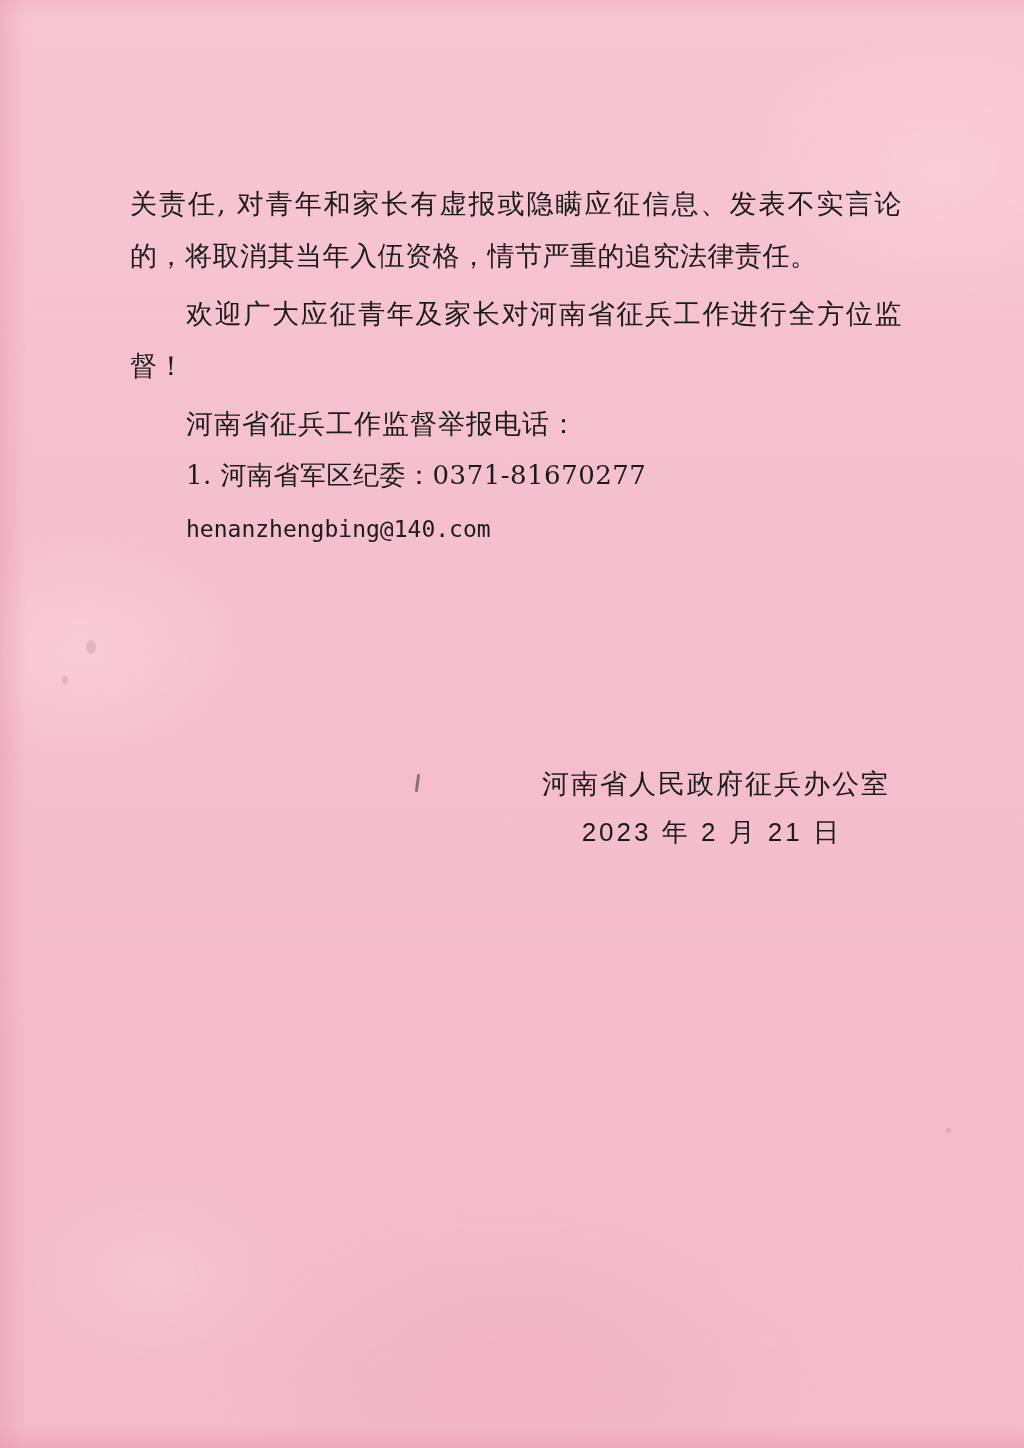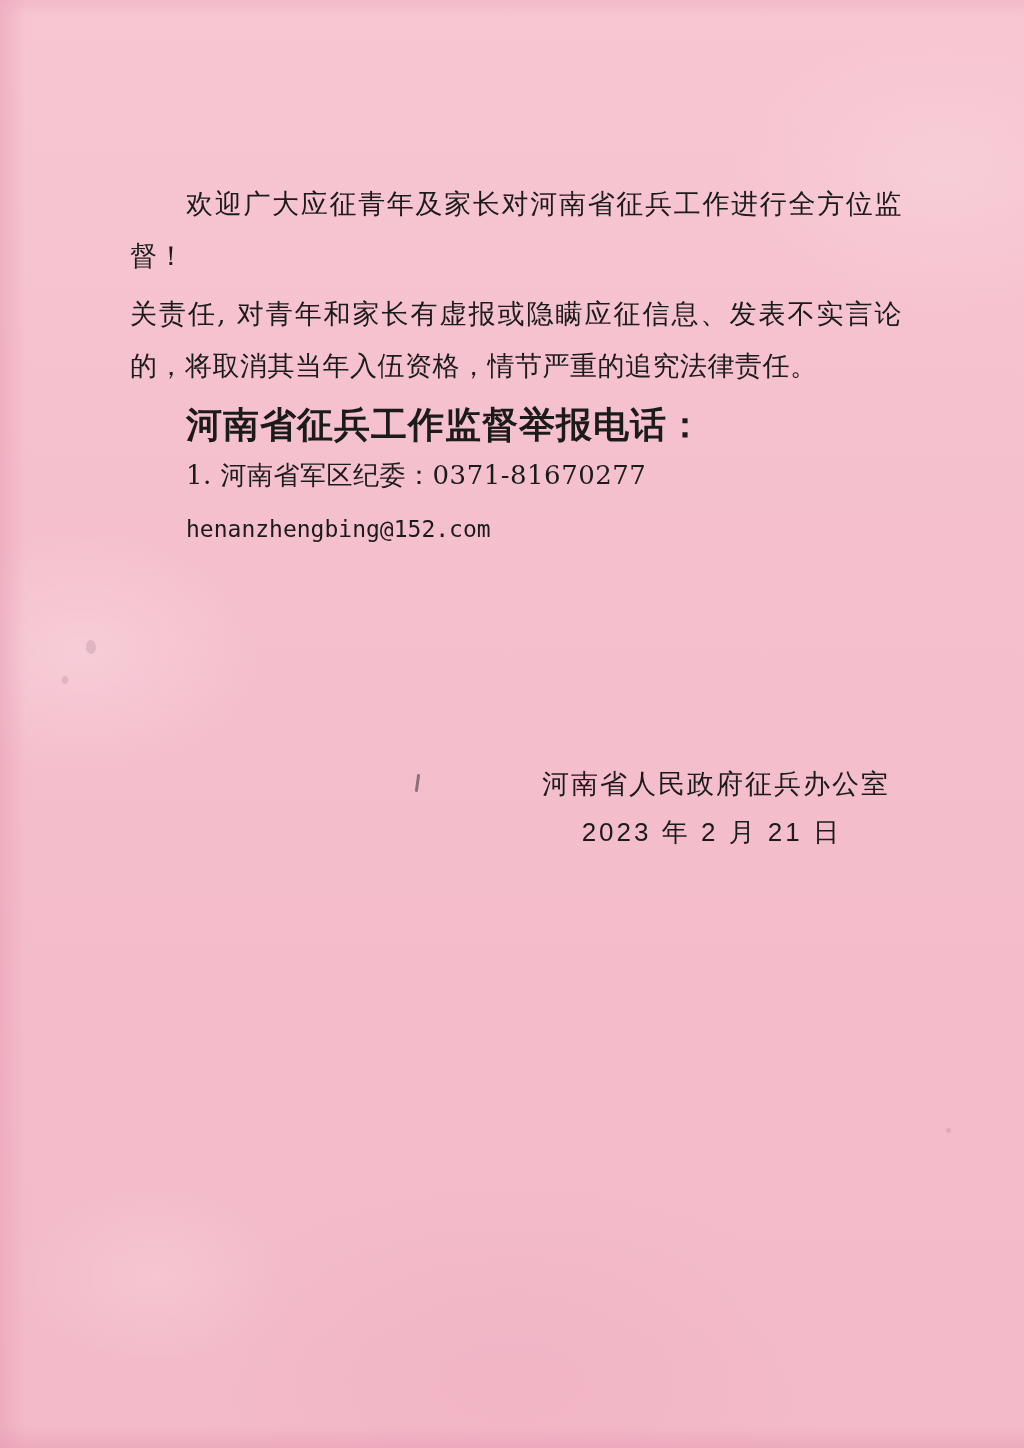--- a/index.html
+++ b/index.html
@@ -144,9 +144,9 @@
 
   <div class="body-text">
 
+    <p class="para">关责任, 对青年和家长有虚报或隐瞒应征信息、发表不实言论的，将取消其当年入伍资格，情节严重的追究法律责任。</p>
+
     <p class="para indent">欢迎广大应征青年及家长对河南省征兵工作进行全方位监督！</p>
-
-    <p class="para">关责任, 对青年和家长有虚报或隐瞒应征信息、发表不实言论的，将取消其当年入伍资格，情节严重的追究法律责任。</p>
 
     <div class="heading">河南省征兵工作监督举报电话：</div>
 

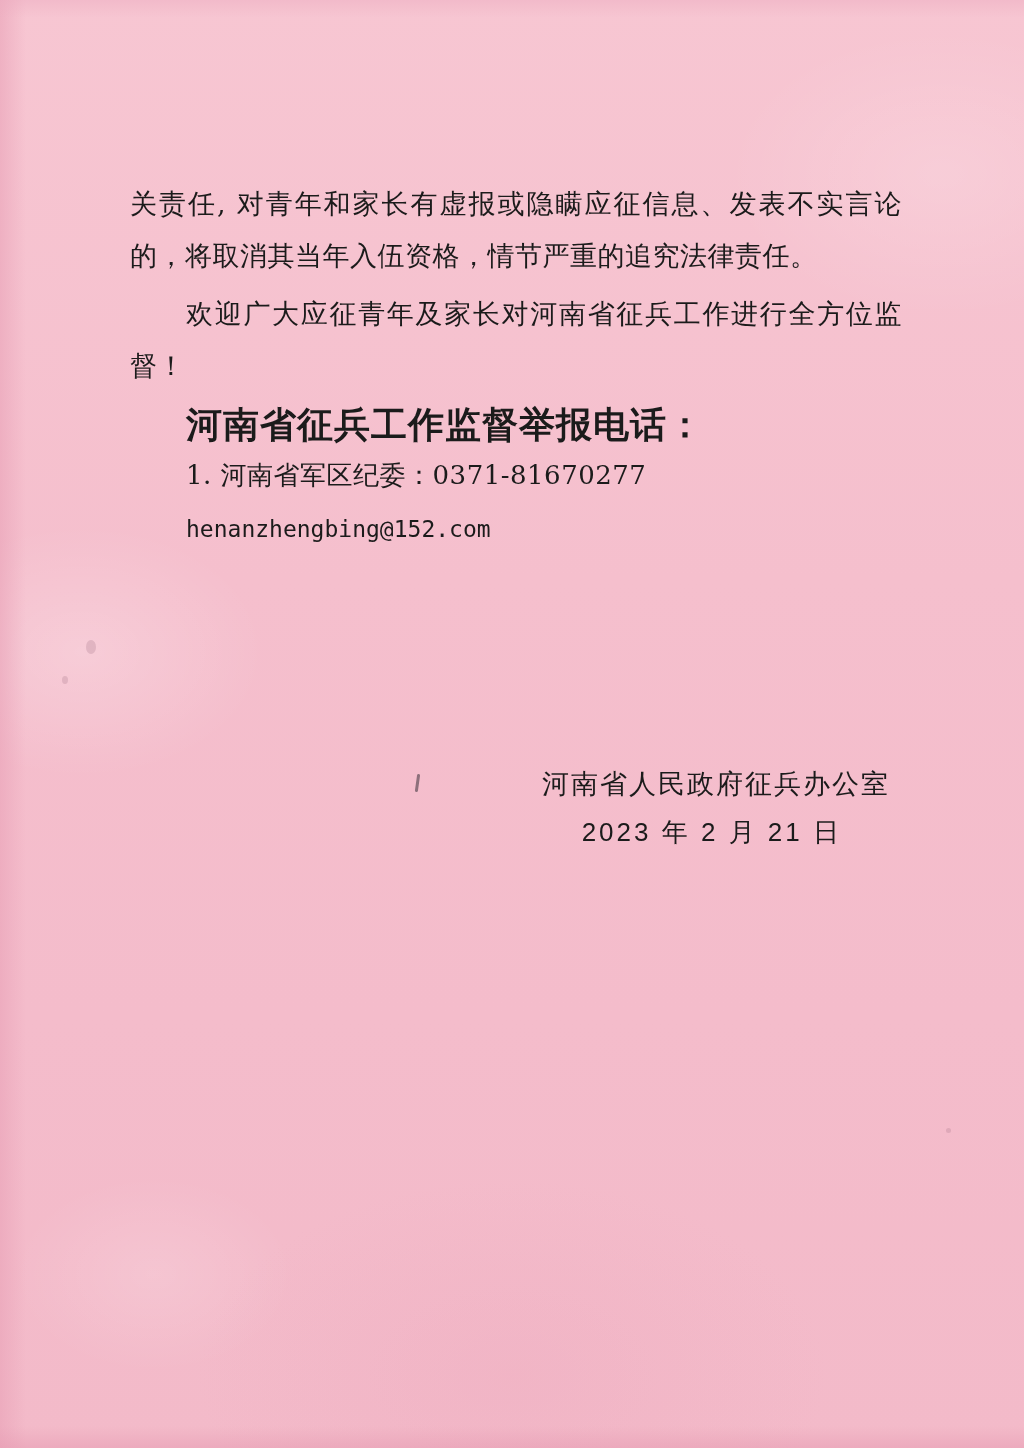--- a/index.html
+++ b/index.html
@@ -68,9 +68,9 @@
   }
 
   .heading {
-    font-size: 36px;
+    font-size: 27px;
     line-height: 52px;
-    font-weight: bold;
+    font-weight: normal;
     margin: 4px 0 0 56px;
     letter-spacing: 1px;
   }

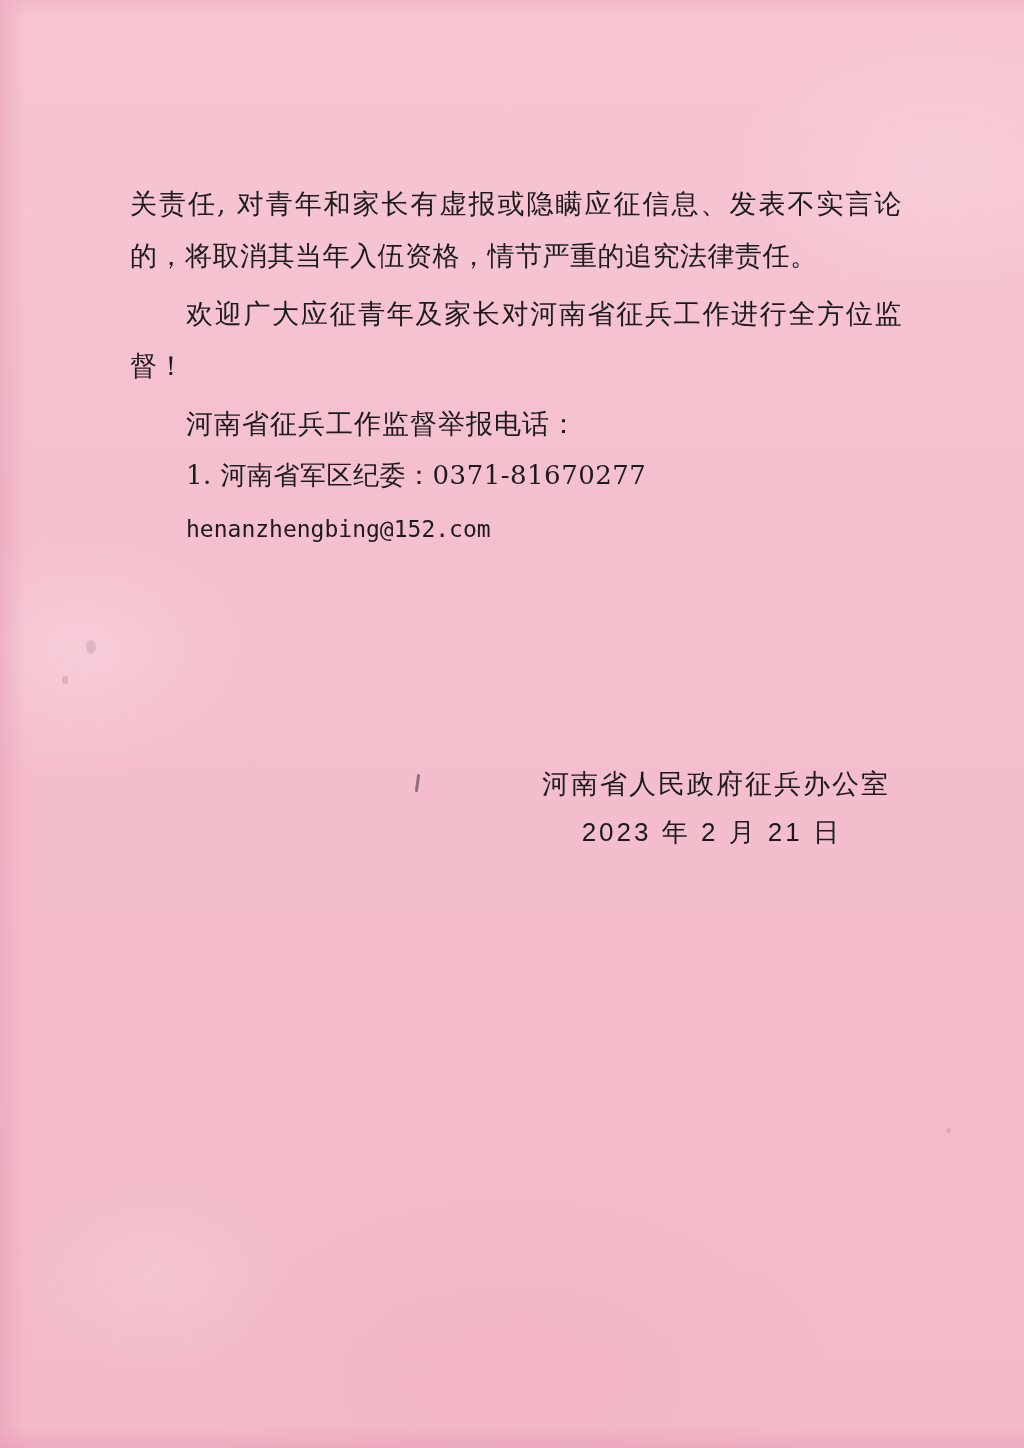--- a/index.html
+++ b/index.html
@@ -153,7 +153,7 @@
     <div class="listline">1. 河南省军区纪委：0371-81670277</div>
 
 
-    <div class="mono-mail">henanzhengbing@152.com</div>
+    <div class="mono-mail">henanzhengbing@140.com</div>
 
   </div>
 

